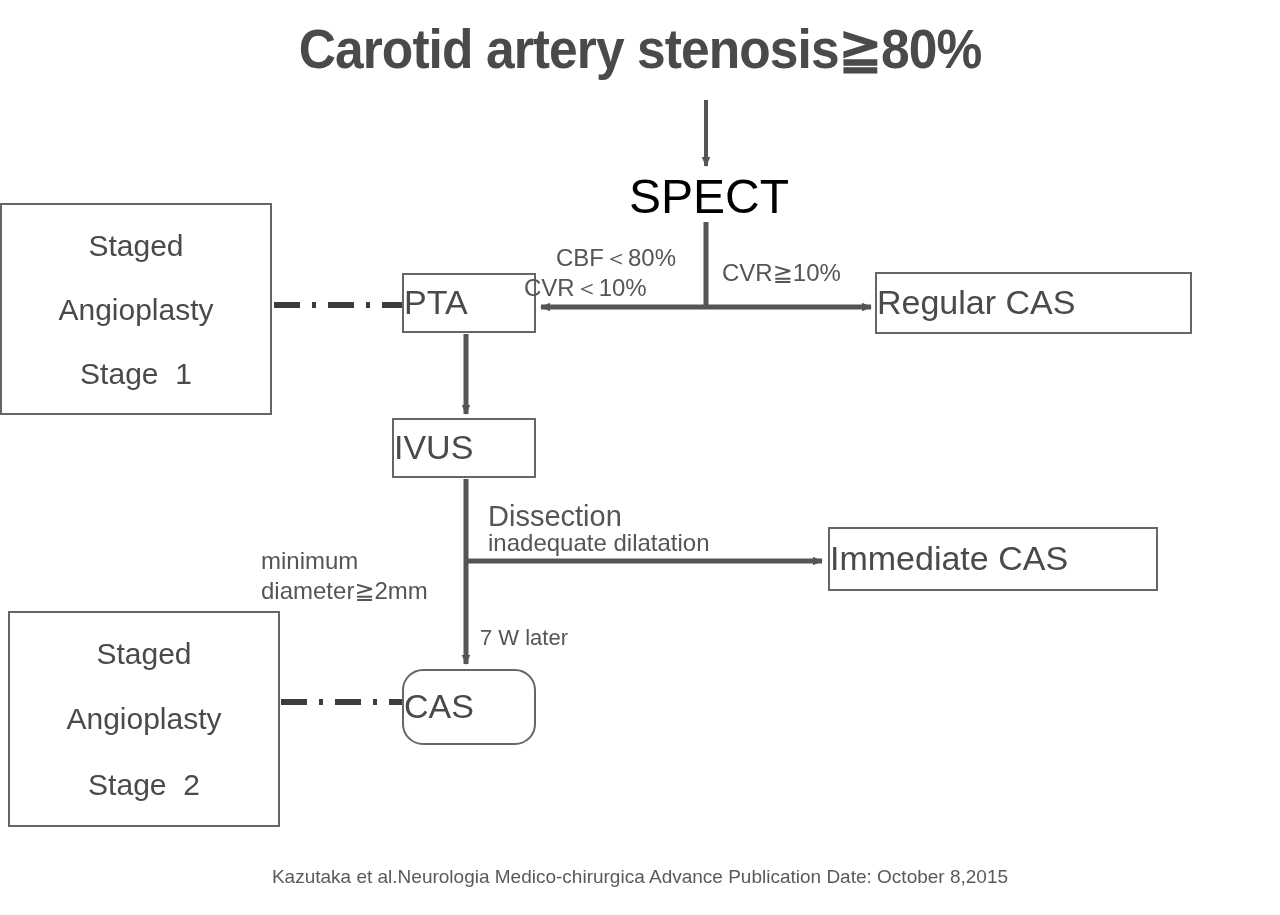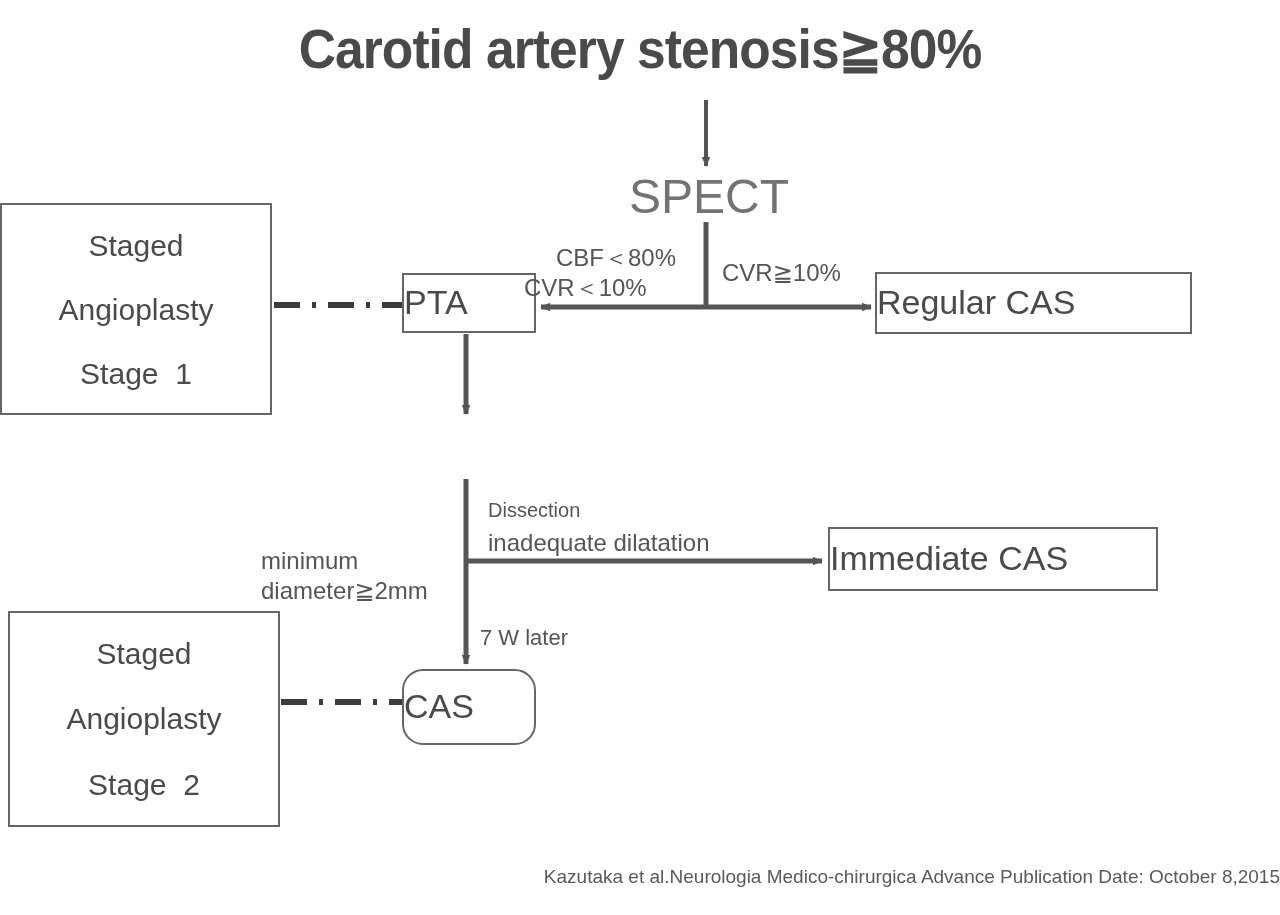--- a/index.html
+++ b/index.html
@@ -55,7 +55,7 @@
   }
   .plain-text {
     position: absolute;
-    color: #737373;
+    color: #000000;
     white-space: pre;
   }
   .caption {

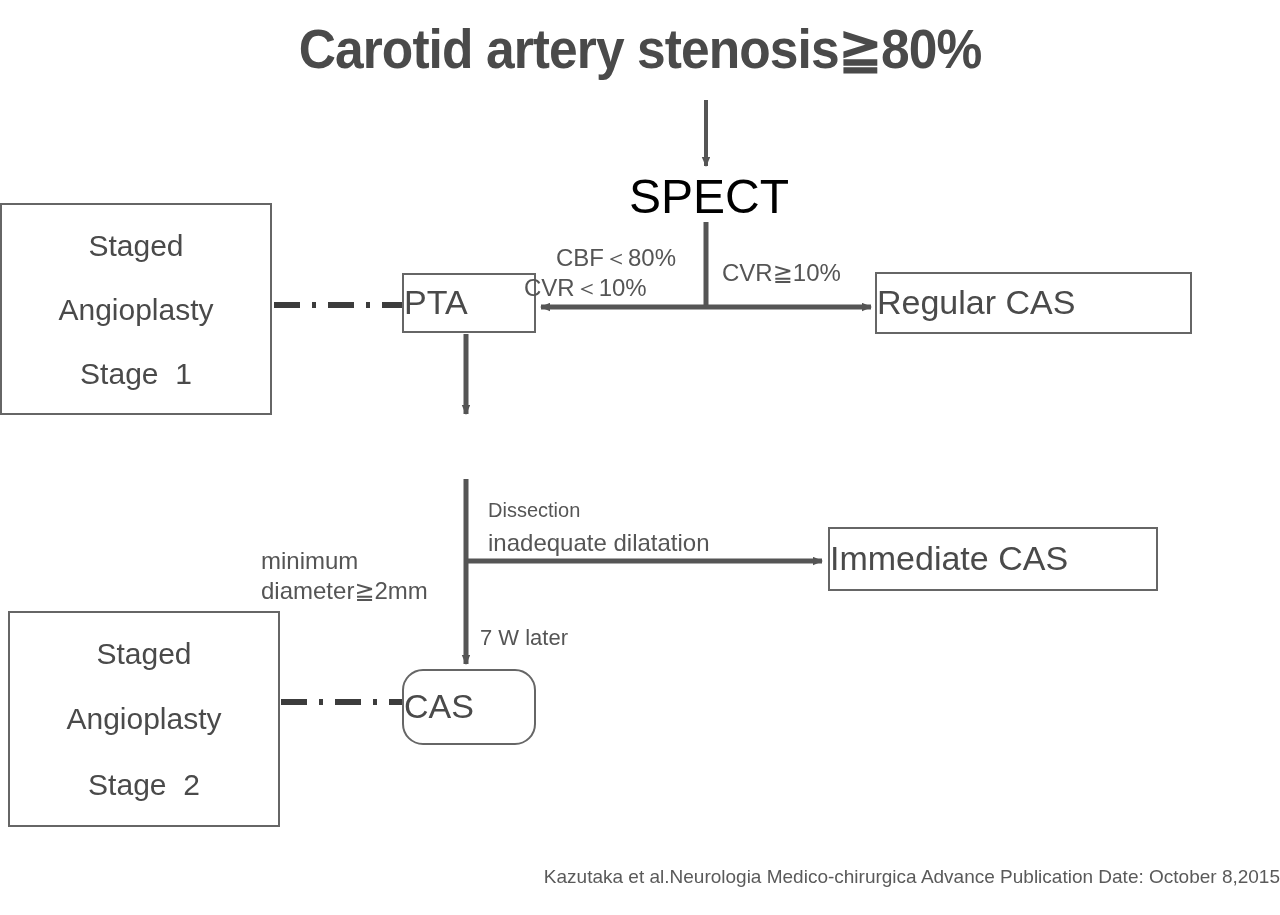--- a/index.html
+++ b/index.html
@@ -126,6 +126,9 @@
     <span class="line">Regular CAS</span>
   </div>
 
+  <div class="node-box" style="left:392px; top:418px; width:144px; height:60px; font-size:34px;">
+    <span class="line">IVUS</span>
+  </div>
 
   <div class="node-box" style="left:828px; top:527px; width:330px; height:64px; font-size:34px;">
     <span class="line">Immediate CAS</span>

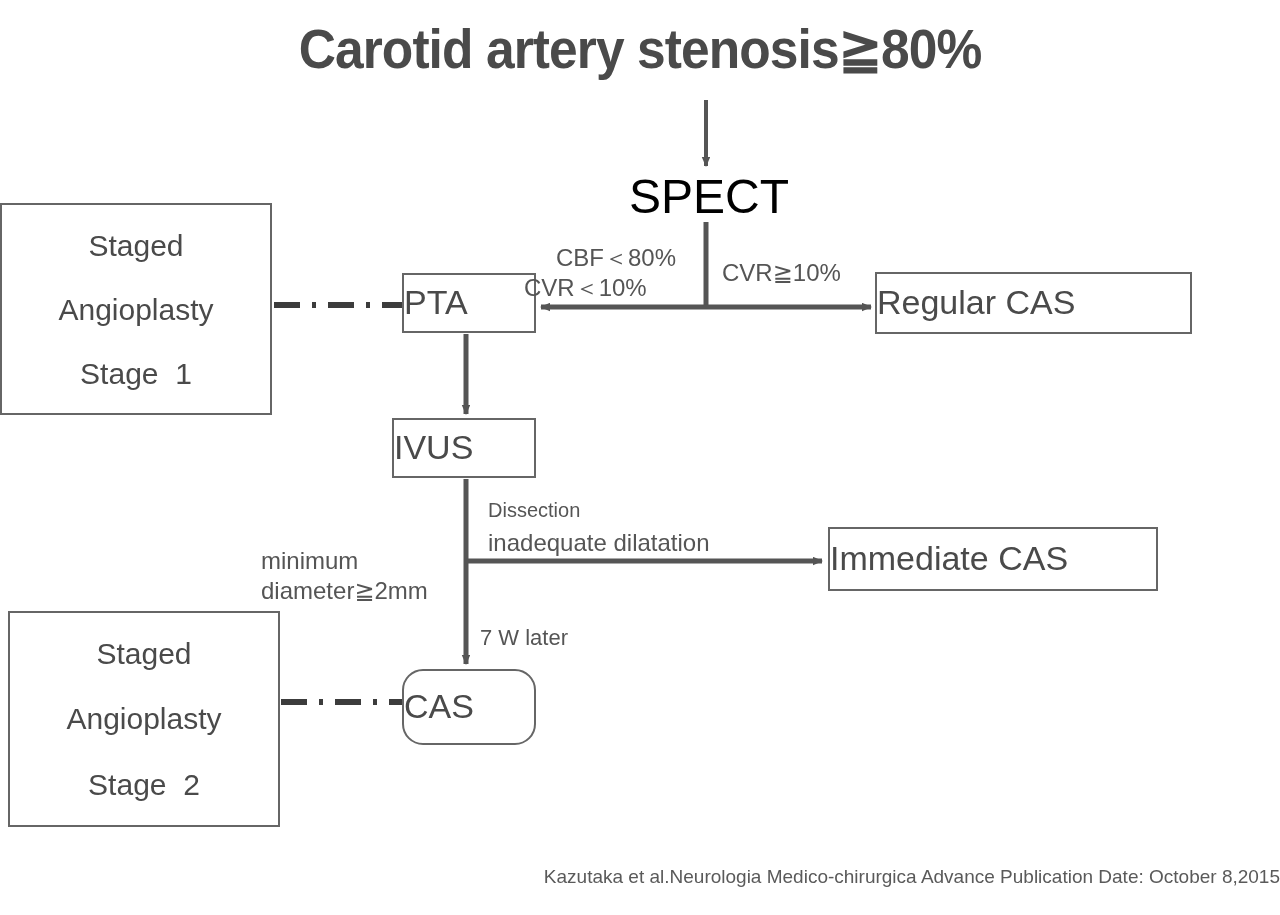--- a/index.html
+++ b/index.html
@@ -150,7 +150,7 @@
 
   <div class="flow-label" style="left:722px; top:258px; font-size:24px;">CVR≧10%</div>
 
-  <div class="flow-label" style="left:488px; top:498px; font-size:20px;">Dissection</div>
+  <div class="flow-label" style="left:488px; top:498px; font-size:29px;">Dissection</div>
 
   <div class="flow-label" style="left:488px; top:528px; font-size:24px;">inadequate dilatation</div>
 

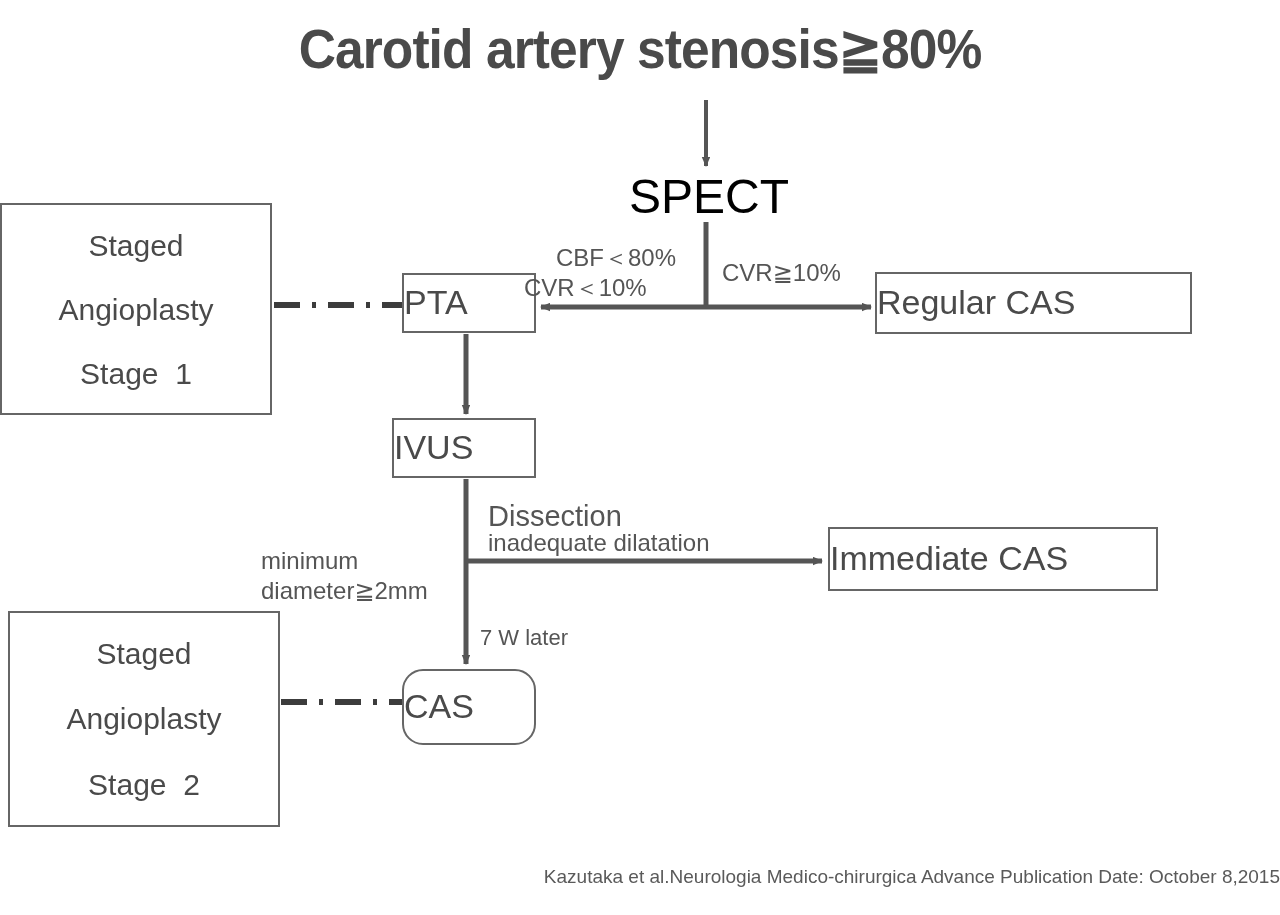--- a/index.html
+++ b/index.html
@@ -63,7 +63,7 @@
     left: 0;
     top: 866px;
     width: 1280px;
-    text-align: right;
+    text-align: center;
     font-size: 19px;
     color: #5a5a5a;
   }

